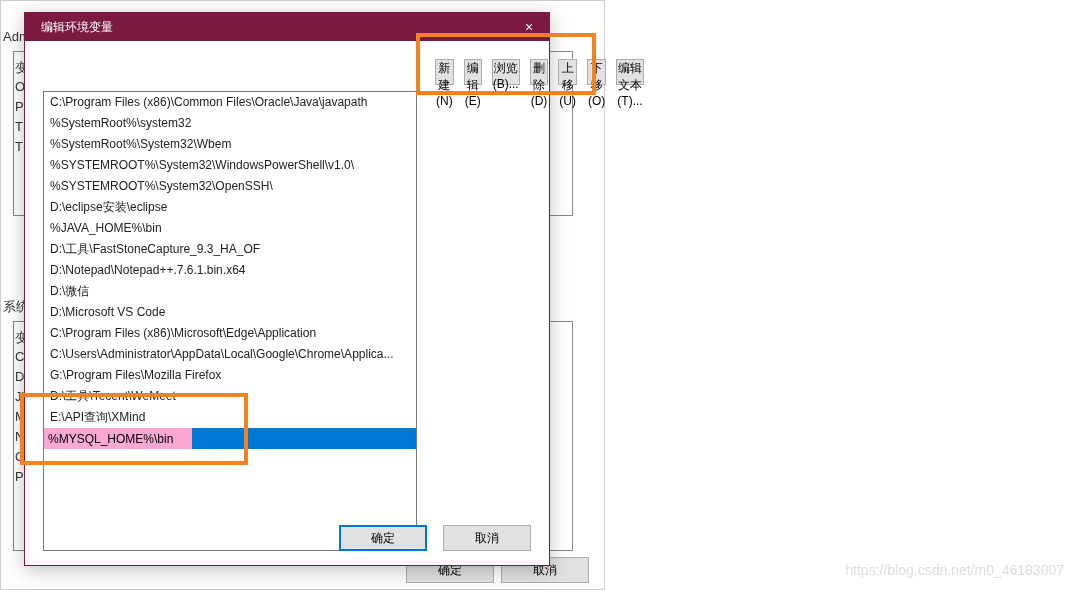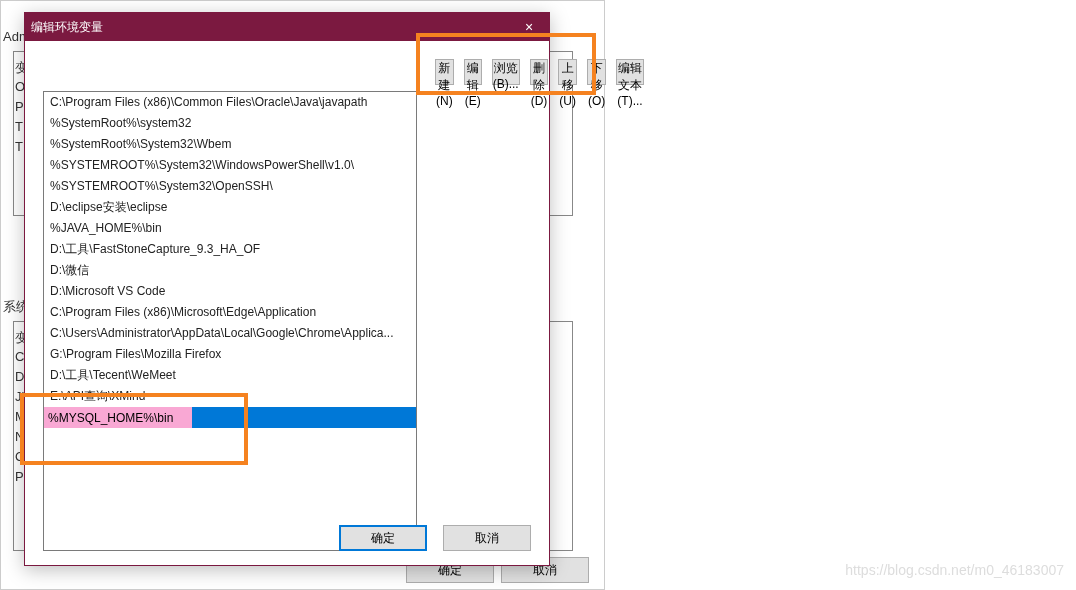--- a/index.html
+++ b/index.html
@@ -57,7 +57,7 @@
       color: #fff;
       display: flex;
       align-items: center;
-      padding-left: 6px;
+      padding-left: 16px;
       font-size: 12px;
     }
     .titlebar .close {

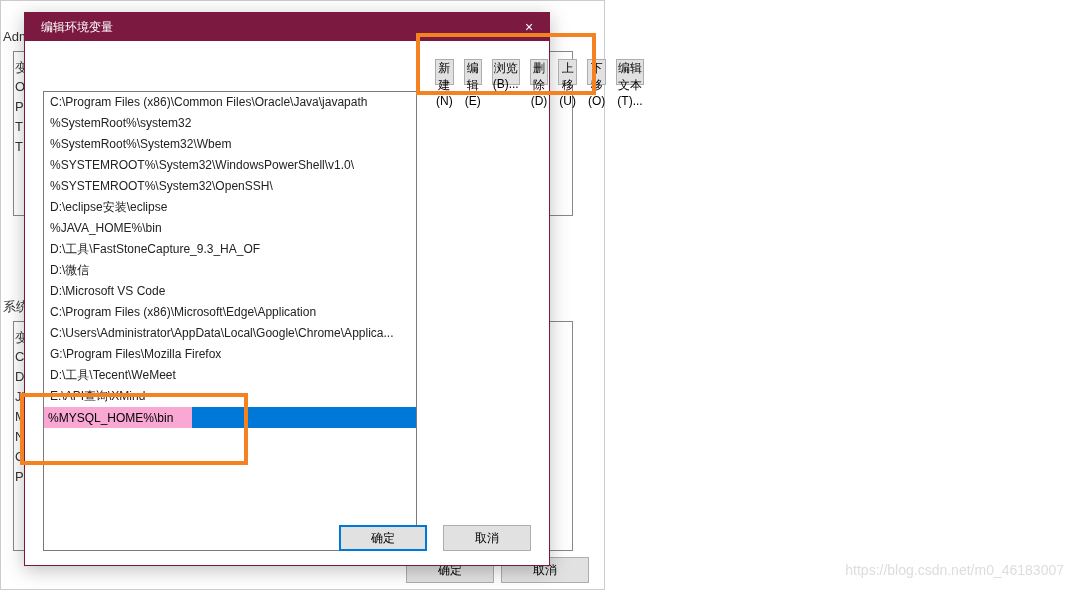--- a/index.html
+++ b/index.html
@@ -199,6 +199,7 @@
       <div class="row">D:\eclipse安装\eclipse</div>
       <div class="row">%JAVA_HOME%\bin</div>
       <div class="row">D:\工具\FastStoneCapture_9.3_HA_OF</div>
+      <div class="row">D:\Notepad\Notepad++.7.6.1.bin.x64</div>
       <div class="row">D:\微信</div>
       <div class="row">D:\Microsoft VS Code</div>
       <div class="row">C:\Program Files (x86)\Microsoft\Edge\Application</div>

